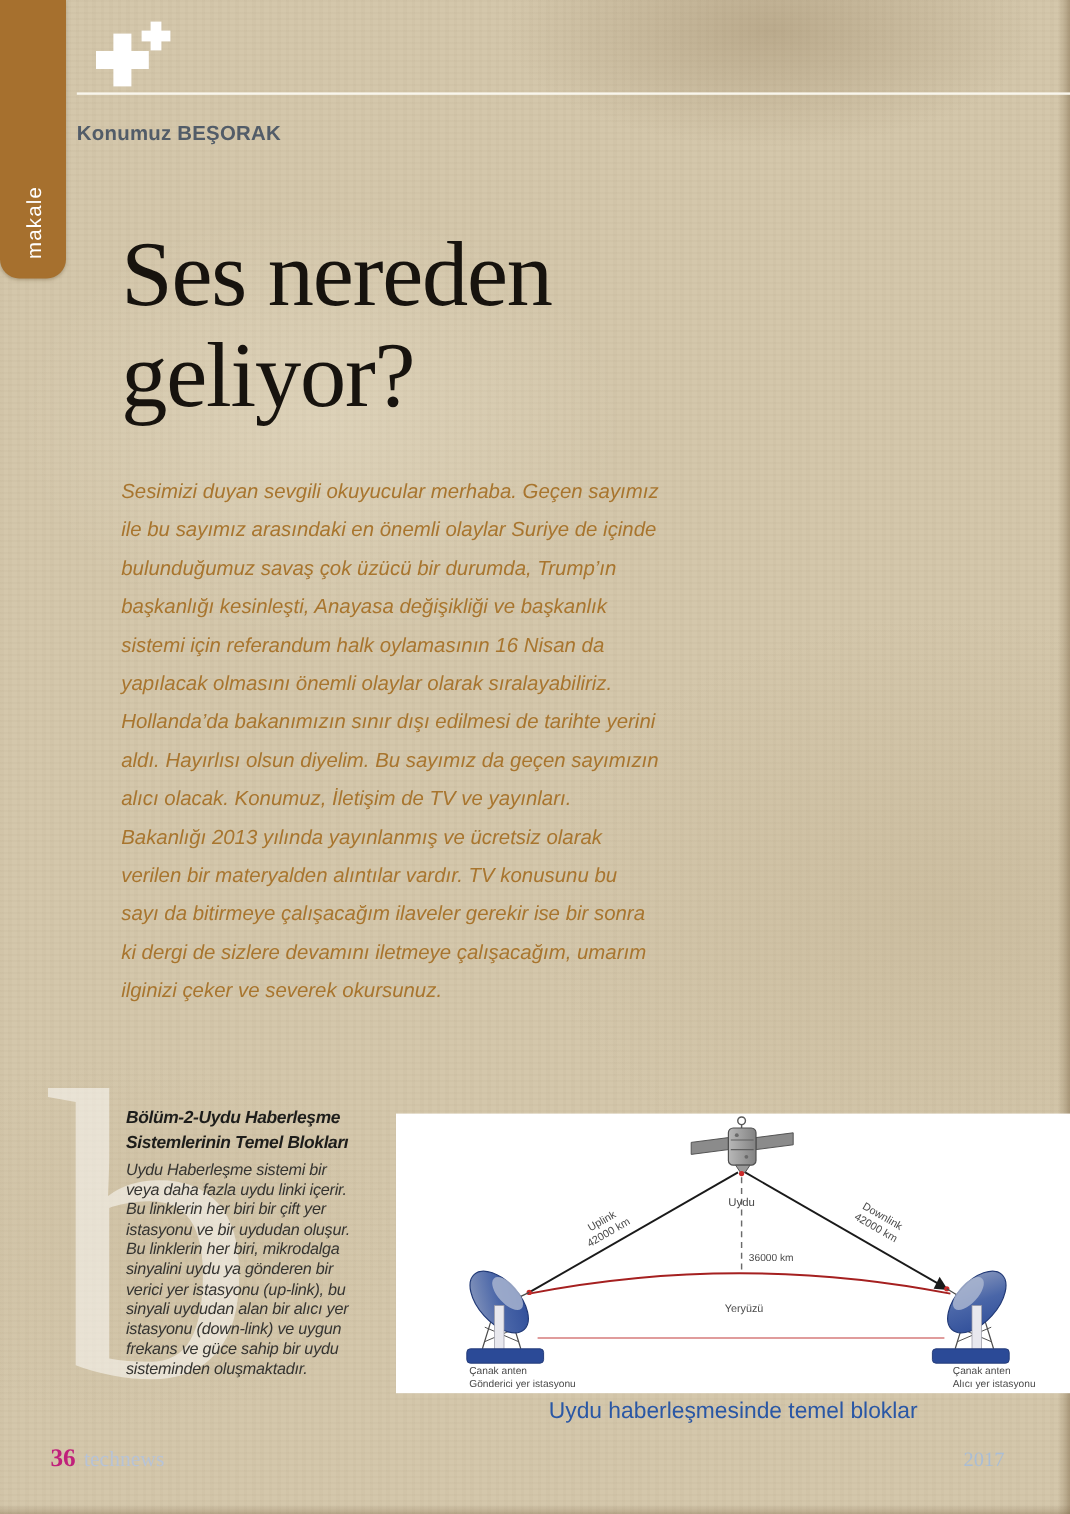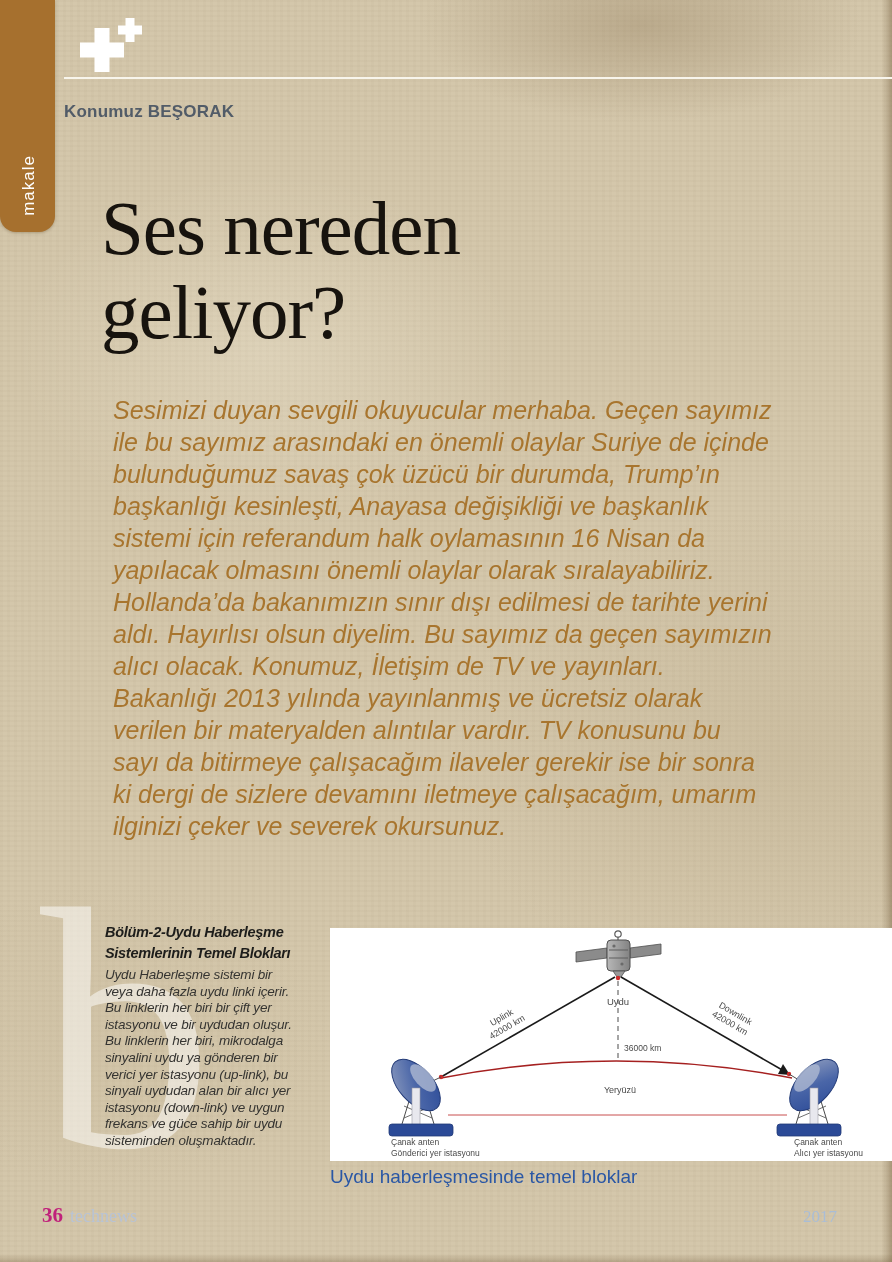--- a/index.html
+++ b/index.html
@@ -37,7 +37,7 @@
   }
   .intro{
     position:absolute;left:101px;top:394px;
-    font-style:italic;font-size:25px;line-height:32px;color:#a8752e;margin-left:12px;
+    font-style:italic;font-size:17px;line-height:32px;color:#a8752e;
   }
   .intro div{white-space:nowrap;}
   .watermark{

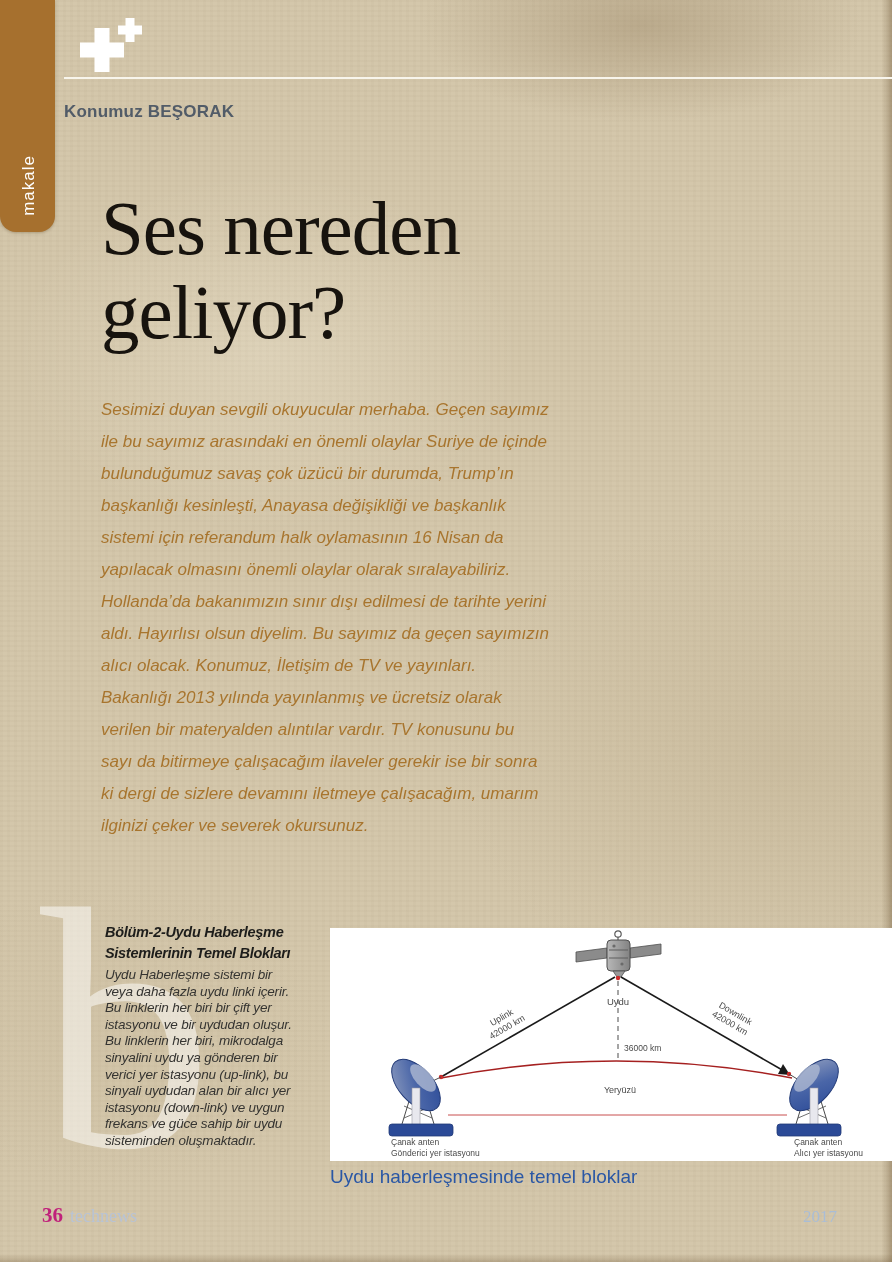--- a/index.html
+++ b/index.html
@@ -53,7 +53,7 @@
   .figure{position:absolute;left:330px;top:928px;width:562px;height:233px;background:#fff;}
   .caption{
     position:absolute;left:330px;top:1166px;width:562px;
-    text-align:left;font-size:19px;color:#2a57a5;
+    text-align:center;font-size:19px;color:#2a57a5;
   }
   .footer-page{position:absolute;left:42px;top:1203px;font-family:"Liberation Serif", serif;font-size:21px;font-weight:bold;color:#c0217b;}
   .footer-mag{position:absolute;left:70px;top:1206px;font-family:"Liberation Serif", serif;font-size:18px;color:#b7c3d6;}

